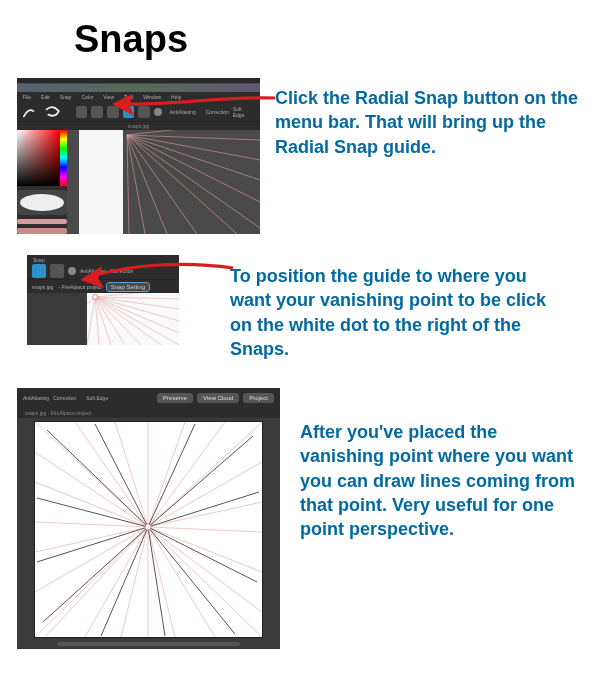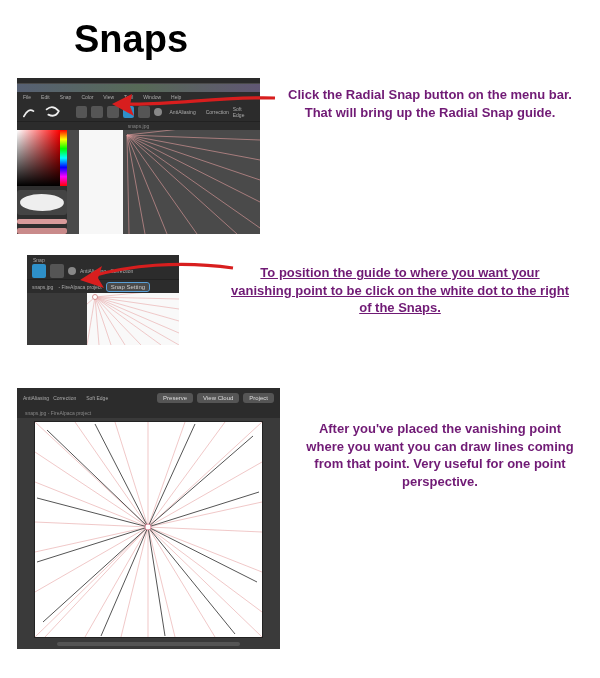--- a/index.html
+++ b/index.html
@@ -55,10 +55,9 @@
 
   .caption {
     position:absolute;
-    font-size:13px; line-height:1.35;
+    font-size:18px; line-height:1.35;
     font-weight:600;
-    color:#701a75;
-    text-align:center;
+    color:#0369a1;
   }
   .cap1 { left:275px; top:86px; width:310px;}
   .cap2 { left:230px; top:264px; width:340px;text-decoration:underline;}

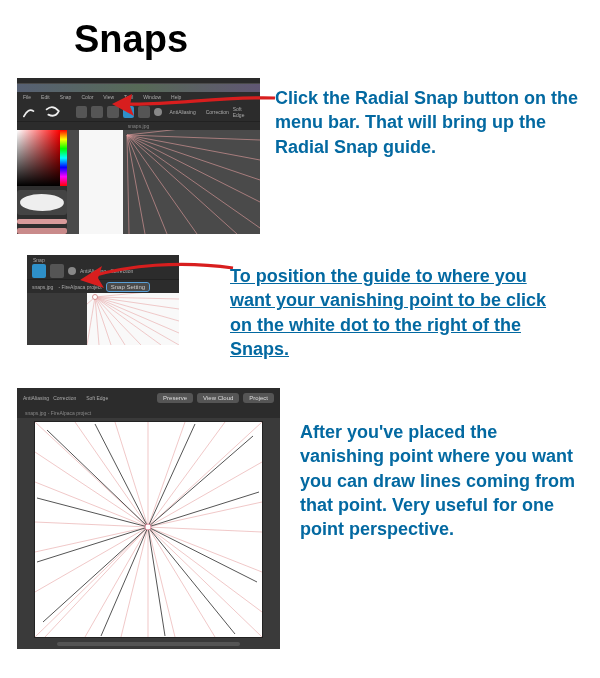--- a/index.html
+++ b/index.html
@@ -60,7 +60,7 @@
     color:#0369a1;
   }
   .cap1 { left:275px; top:86px; width:310px;}
-  .cap2 { left:230px; top:264px; width:340px;text-decoration:underline;}
+  .cap2 { left:230px; top:264px; width:340px;}
   .cap3 { left:300px; top:420px; width:280px;}
 
   .arrow { position:absolute; pointer-events:none; }

